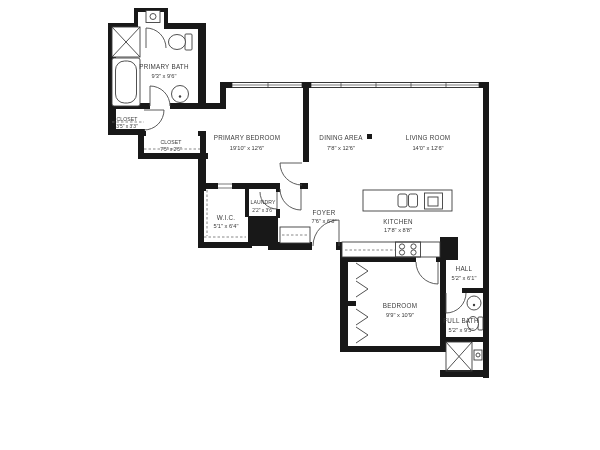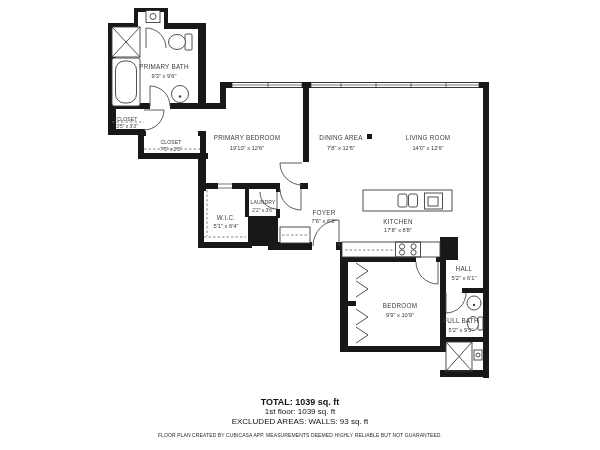--- a/index.html
+++ b/index.html
@@ -237,12 +237,6 @@
   </g>
 </svg>
 
-  <div class="summary">
-    <div class="sum-total">TOTAL: 1039 sq. ft</div>
-    <div class="sum-line">1st floor: 1039 sq. ft</div>
-    <div class="sum-line">EXCLUDED AREAS: WALLS: 93 sq. ft</div>
-    <div class="sum-disc">FLOOR PLAN CREATED BY CUBICASA APP. MEASUREMENTS DEEMED HIGHLY RELIABLE BUT NOT GUARANTEED.</div>
-  </div>
 </div>
 
 </body></html>

